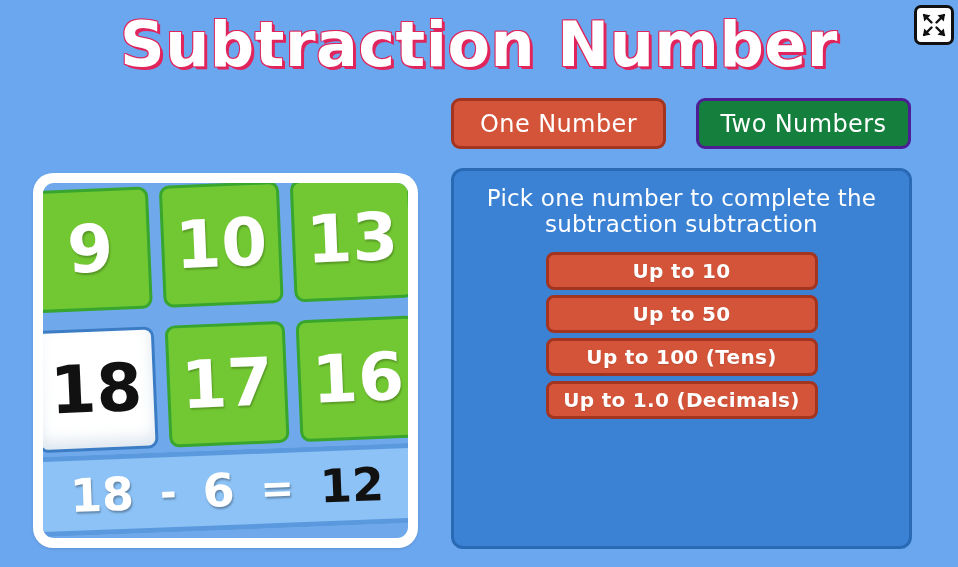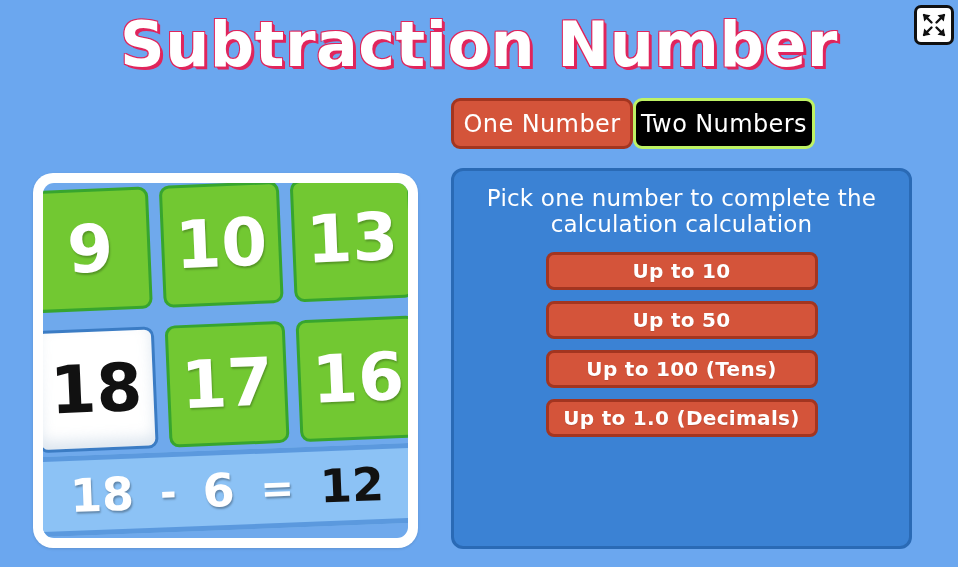--- a/index.html
+++ b/index.html
@@ -64,7 +64,7 @@
     position: absolute;
     top: 98px;
     left: 451px;
-    width: 364px;
+    width: 460px;
     display: flex;
     justify-content: space-between;
   }

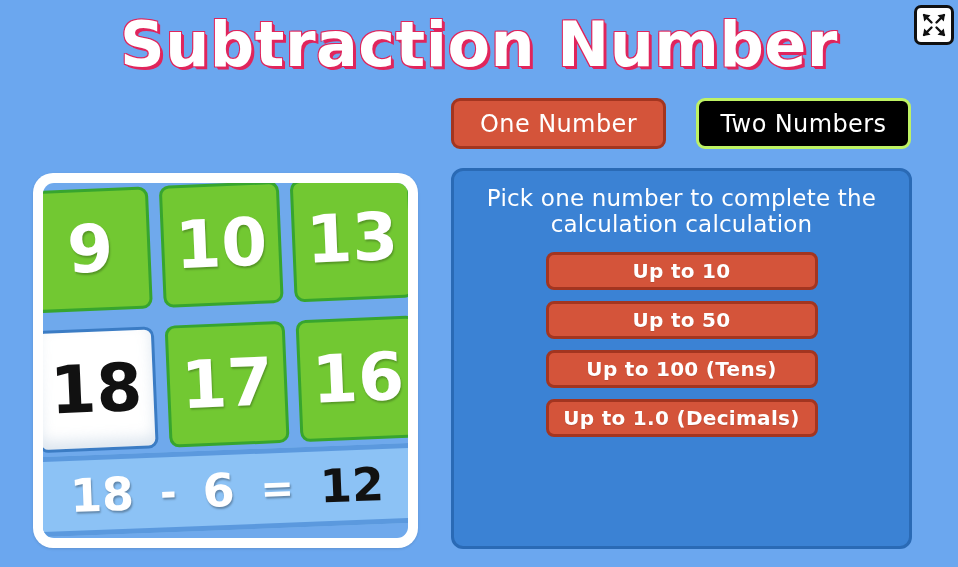--- a/index.html
+++ b/index.html
@@ -87,8 +87,8 @@
     border: 3px solid #a33520;
   }
   .tab-two {
-    background: #000000;
-    border: 3px solid #bef264;
+    background: #15803d;
+    border: 3px solid #4c1d95;
   }
 
   

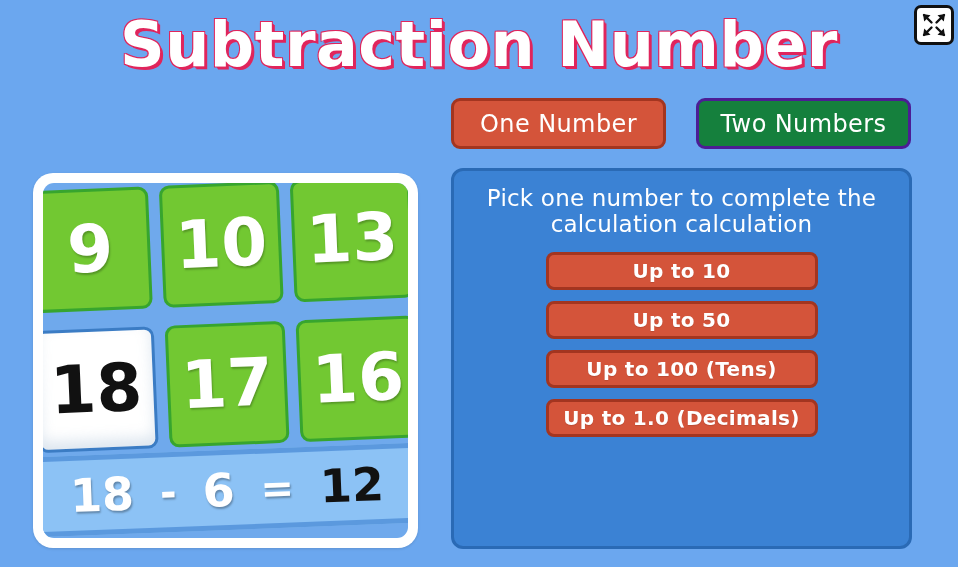--- a/index.html
+++ b/index.html
@@ -312,7 +312,7 @@
   <div class="options-panel">
     <div class="panel-heading">
       <span>Pick one number to complete the</span>
-      <span>calculation calculation</span>
+      <span>subtraction subtraction</span>
     </div>
     <div class="option-list">
       <div class="option-button">

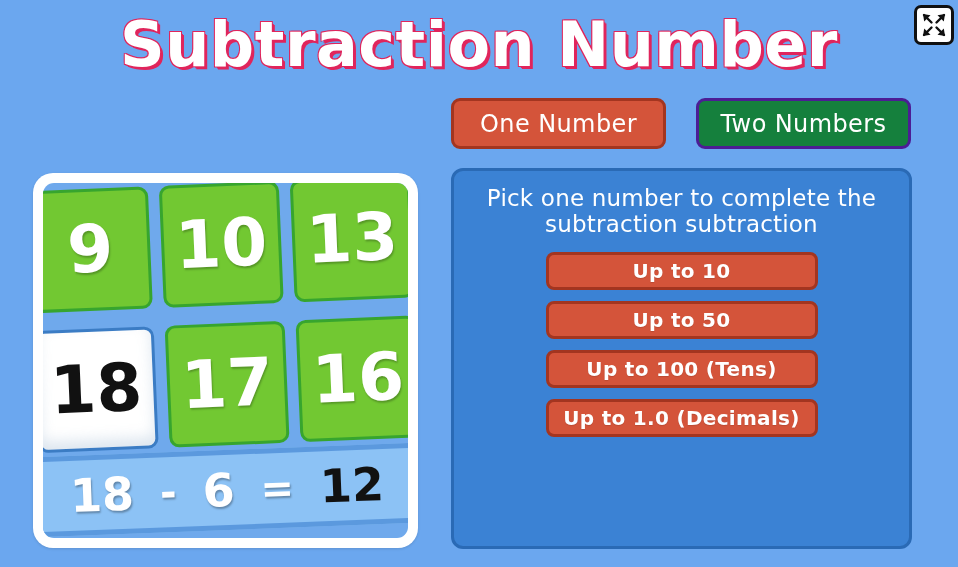--- a/index.html
+++ b/index.html
@@ -214,7 +214,7 @@
     display: flex;
     flex-direction: column;
     align-items: center;
-    gap: 11px;
+    gap: 5px;
   }
   .option-button {
     width: 272px;

